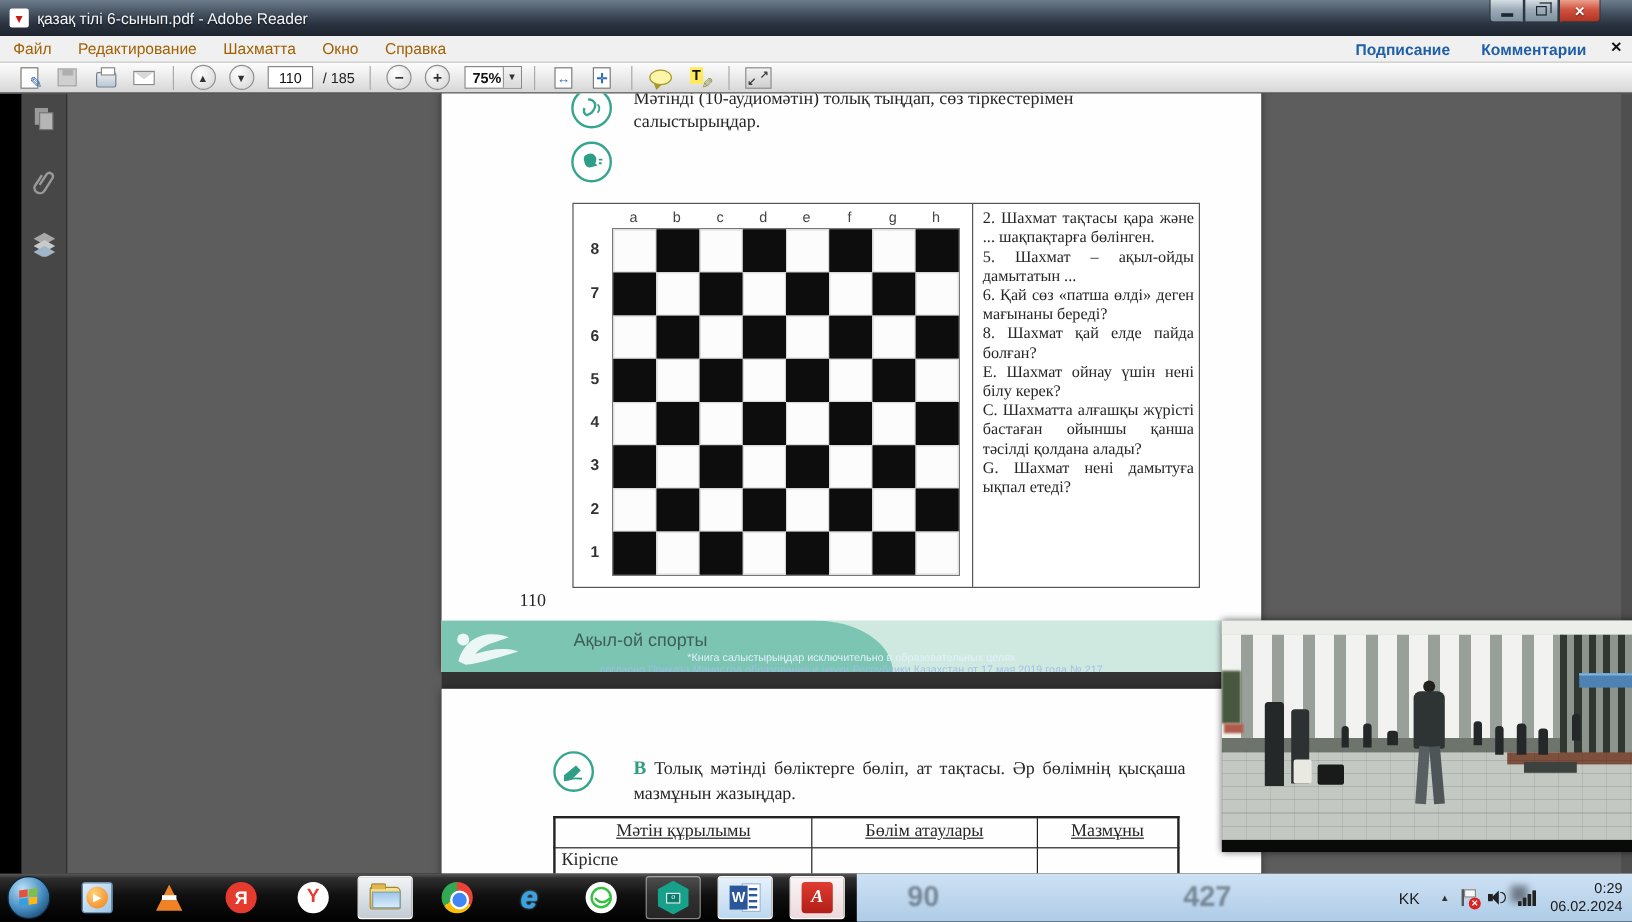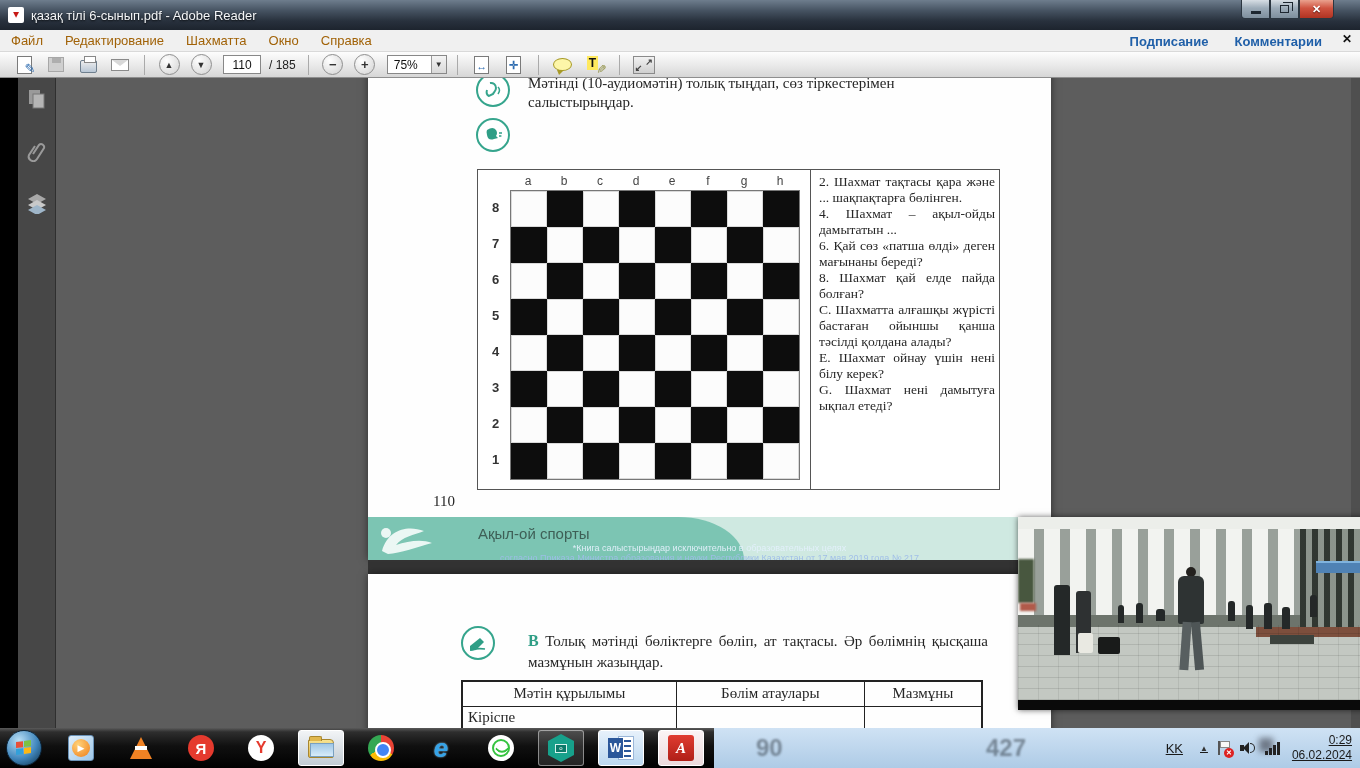--- a/index.html
+++ b/index.html
@@ -57,7 +57,7 @@
   #page-input { width:38px; height:19px; background:#fff; border:1px solid #888; font-size:12px;
     display:flex; align-items:center; justify-content:center; color:#111; margin:0 4px;}
   #page-total { font-size:12px; color:#222; margin-right:2px; white-space:nowrap;}
-  #zoom-combo { width:60px; height:19px; background:#fff; border:1px solid #888; display:flex; align-items:center; margin-left:4px;}
+  #zoom-combo { width:48px; height:19px; background:#fff; border:1px solid #888; display:flex; align-items:center; margin-left:4px;font-weight:bold;}
   #zoom-combo .val { flex:1; font-size:12px; color:#111; padding-left:6px;}
   #zoom-combo .dd { width:15px; height:100%; background:linear-gradient(#f4f4f4,#d9d9d9); border-left:1px solid #999;
     display:flex; align-items:center; justify-content:center; font-size:8px; color:#333;}

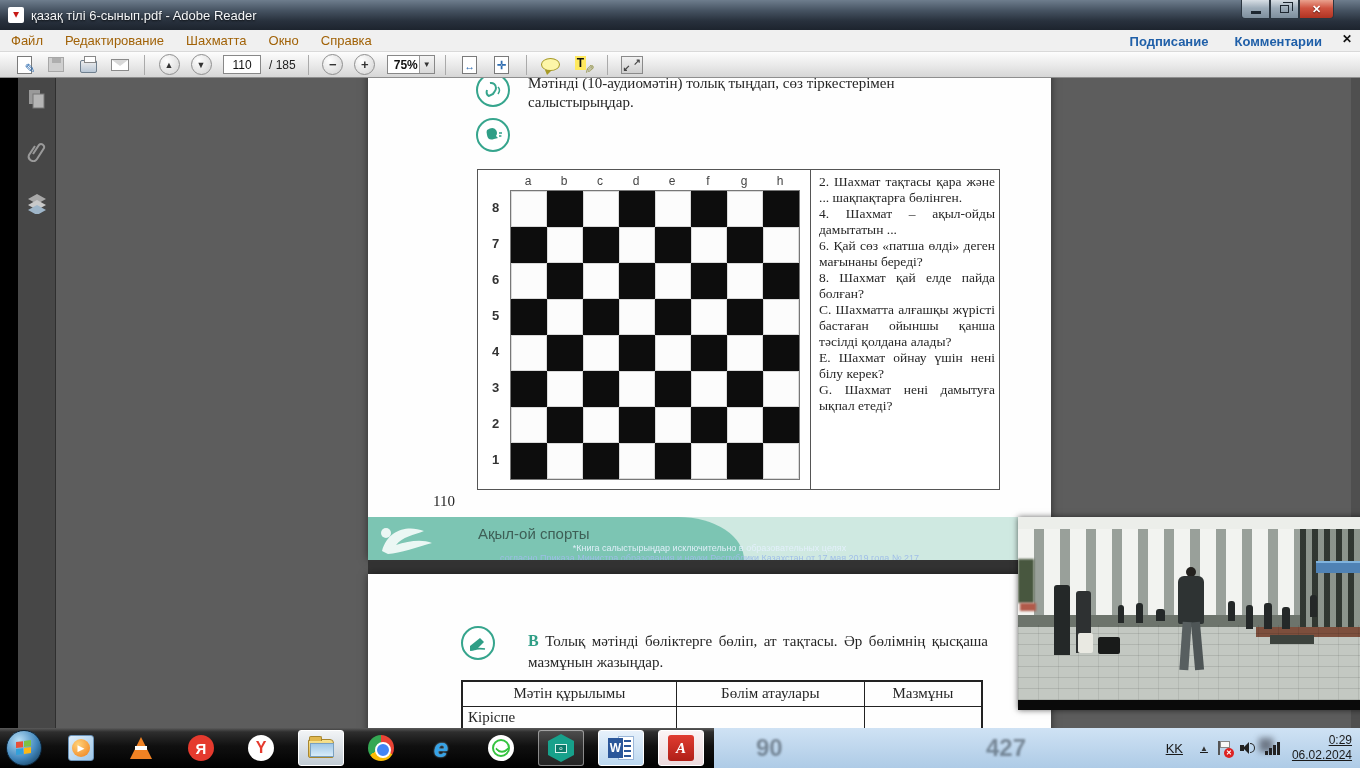--- a/index.html
+++ b/index.html
@@ -470,7 +470,7 @@
         </div>
         <div id="questions">
             <p>2. Шахмат тақтасы қара және ... шақпақтарға бөлінген.</p>
-            <p>4. Шахмат – ақыл-ойды дамытатын ...</p>
+            <p>5. Шахмат – ақыл-ойды дамытатын ...</p>
             <p>6. Қай сөз «патша өлді» деген мағынаны береді?</p>
             <p>8. Шахмат қай елде пайда болған?</p>
             <p>С. Шахматта алғашқы жүрісті бастаған ойыншы қанша тәсілді қолдана алады?</p>

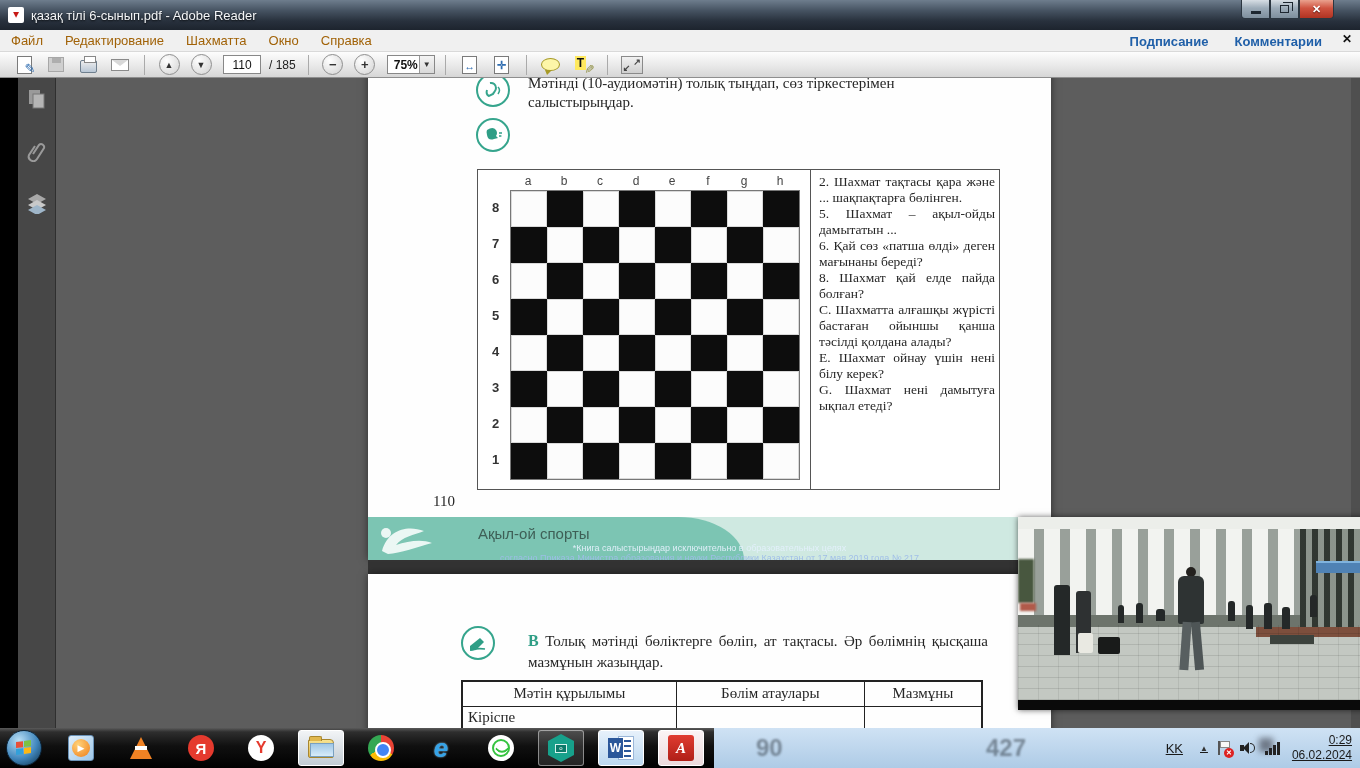--- a/index.html
+++ b/index.html
@@ -473,8 +473,8 @@
             <p>5. Шахмат – ақыл-ойды дамытатын ...</p>
             <p>6. Қай сөз «патша өлді» деген мағынаны береді?</p>
             <p>8. Шахмат қай елде пайда болған?</p>
+            <p>Е. Шахмат ойнау үшін нені білу керек?</p>
             <p>С. Шахматта алғашқы жүрісті бастаған ойыншы қанша тәсілді қолдана алады?</p>
-            <p>Е. Шахмат ойнау үшін нені білу керек?</p>
             <p>G. Шахмат нені дамытуға ықпал етеді?</p>
           </div>
       </div>

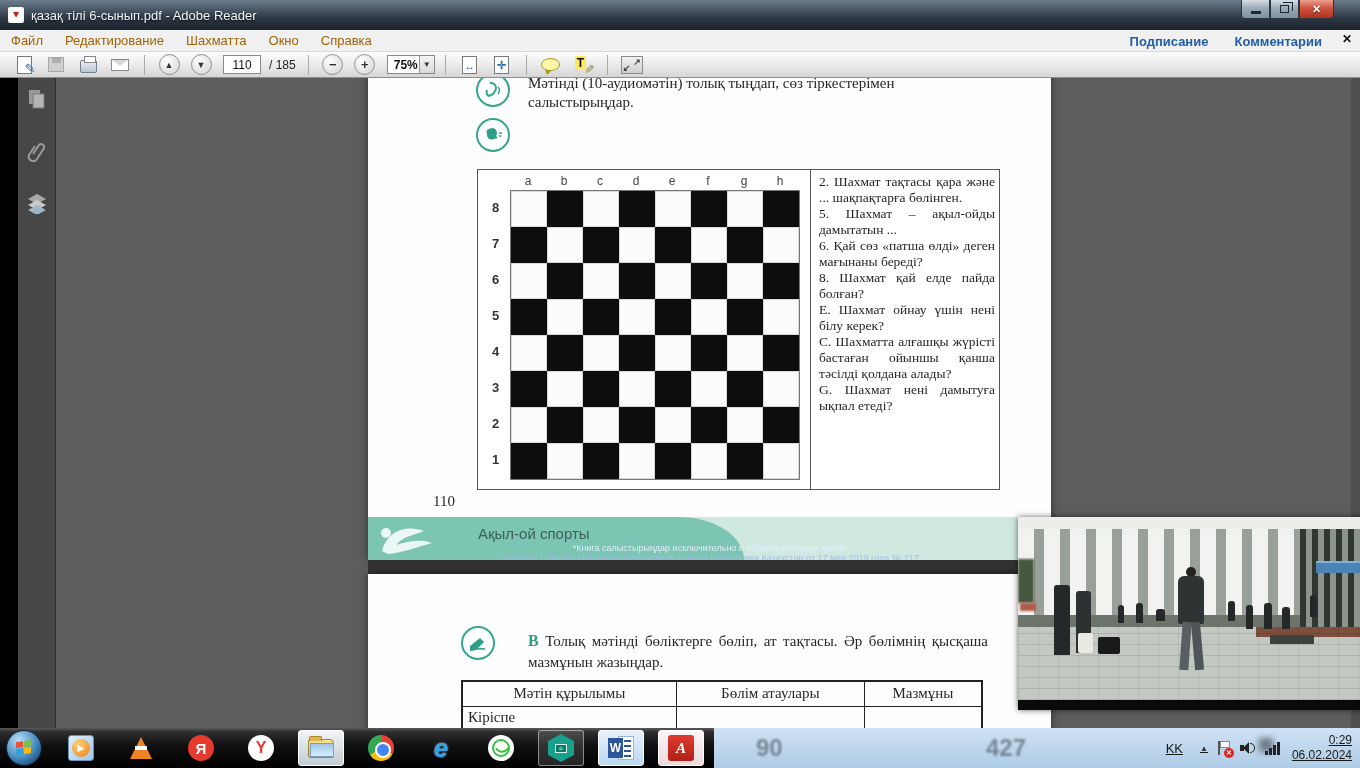--- a/index.html
+++ b/index.html
@@ -129,7 +129,7 @@
   #taskV-wrap { position:absolute; left:160px; top:56px; width:460px; font-size:15px; line-height:21px; text-align:justify;}
   #p2-table { position:absolute; left:93px; top:106px; width:522px; border-collapse:collapse; }
   #p2-table th { border:1px solid #222; font-family:"Liberation Serif", serif; font-weight:normal;
-    font-size:15px; color:#262626; height:25px; }
+    font-size:15px; color:#262626; height:25px;text-decoration:underline; }
   #p2-table td { border:1px solid #222; font-family:"Liberation Serif", serif; font-size:15px; color:#262626;
     height:92px; vertical-align:top; padding:2px 5px; }
   #p2-table { border:2px solid #222; }

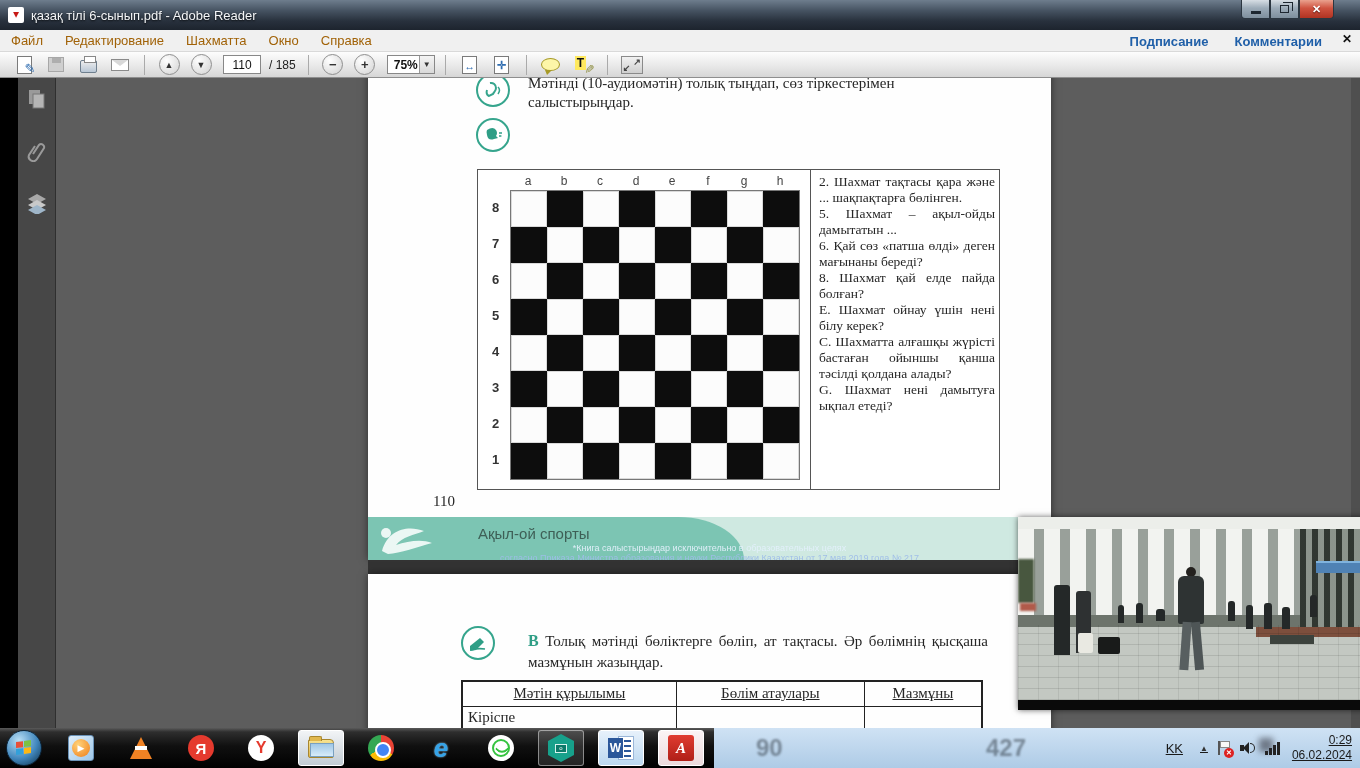--- a/index.html
+++ b/index.html
@@ -219,7 +219,7 @@
   .tb-wm { position:absolute; top:6px; font-size:24px; font-weight:bold; color:rgba(45,55,65,.5); filter:blur(1px); }
   #tb-wm-left { left:42px; }
   #tb-wm-right { left:272px; }
-  #tray { position:absolute; right:4px; top:0; height:40px; display:flex; align-items:center; gap:9px; color:#1a1a1a;text-decoration:underline;}
+  #tray { position:absolute; right:4px; top:0; height:40px; display:flex; align-items:center; gap:9px; color:#1a1a1a;}
   #tray-lang { font-size:13px; padding-right:8px;}
   #tray-caret { font-size:8px; color:#333; }
   .tray-flag { position:relative; width:14px; height:16px; }

